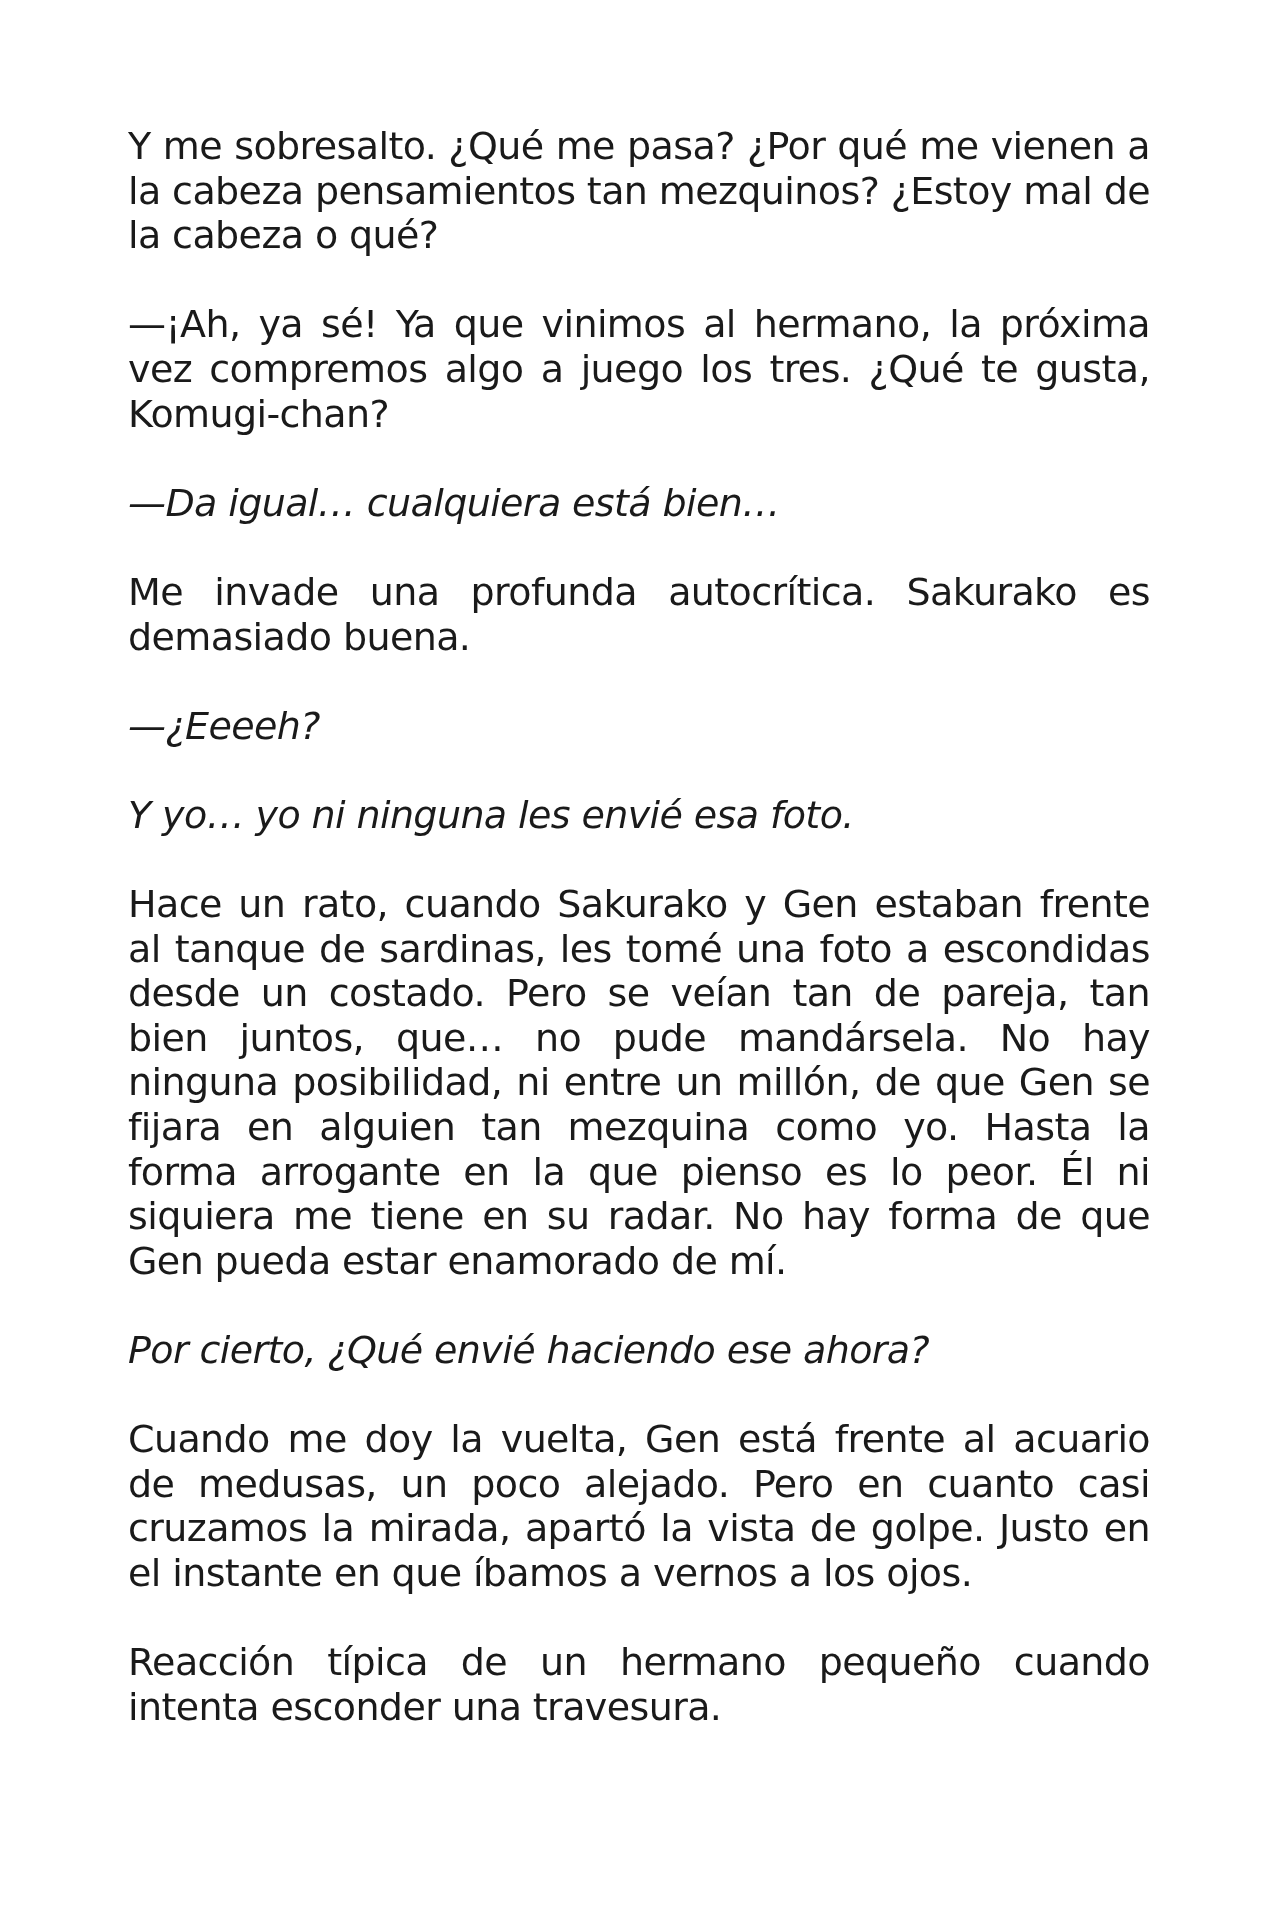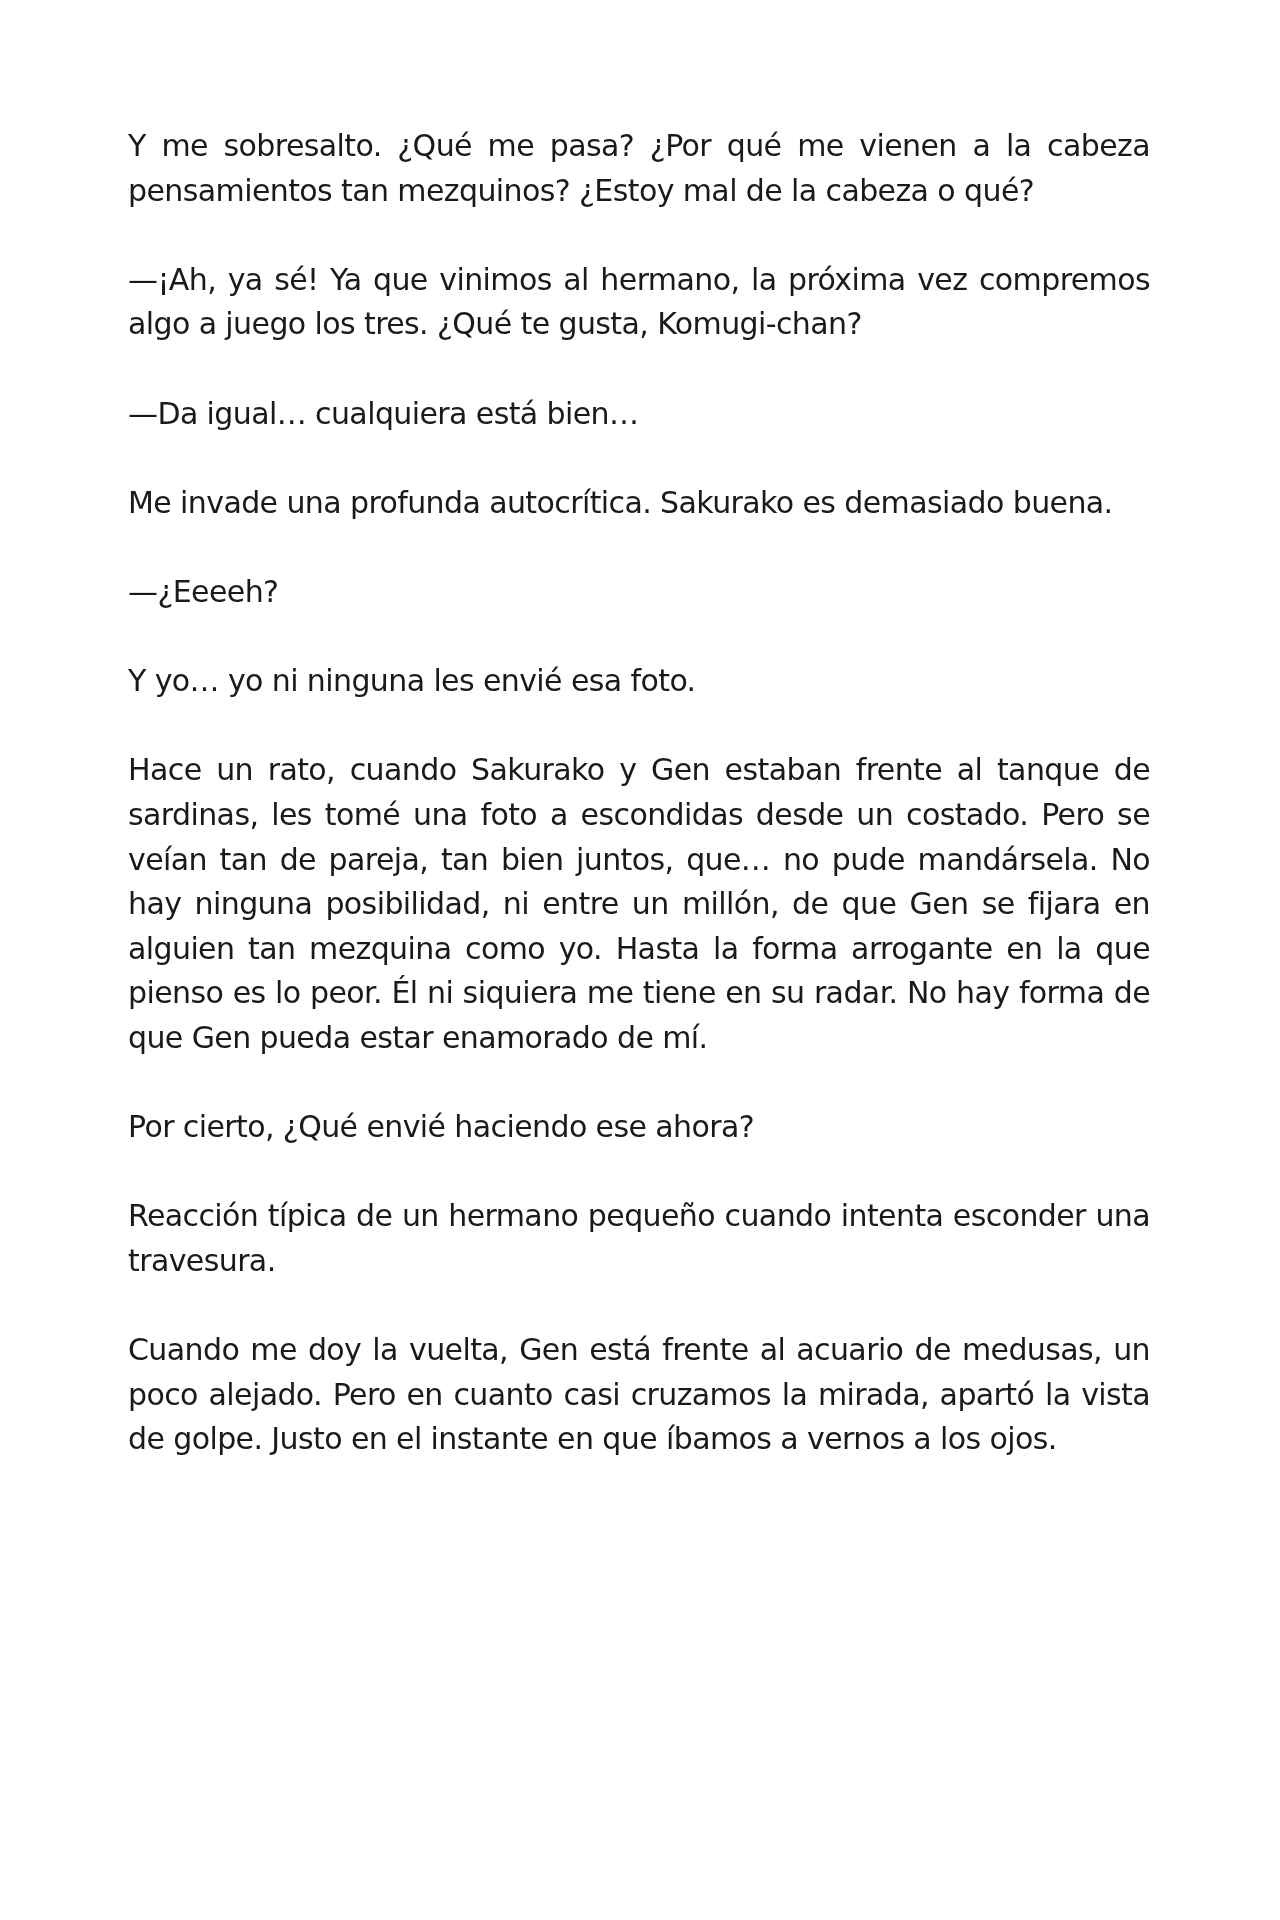--- a/index.html
+++ b/index.html
@@ -20,7 +20,7 @@
       width: 1022px;
       color: #1a1a1a;
       font-family: "DejaVu Sans", sans-serif;
-      font-size: 30px;
+      font-size: 38px;
       line-height: 44.6px;
       letter-spacing: -0.6px;
       word-spacing: 0px;

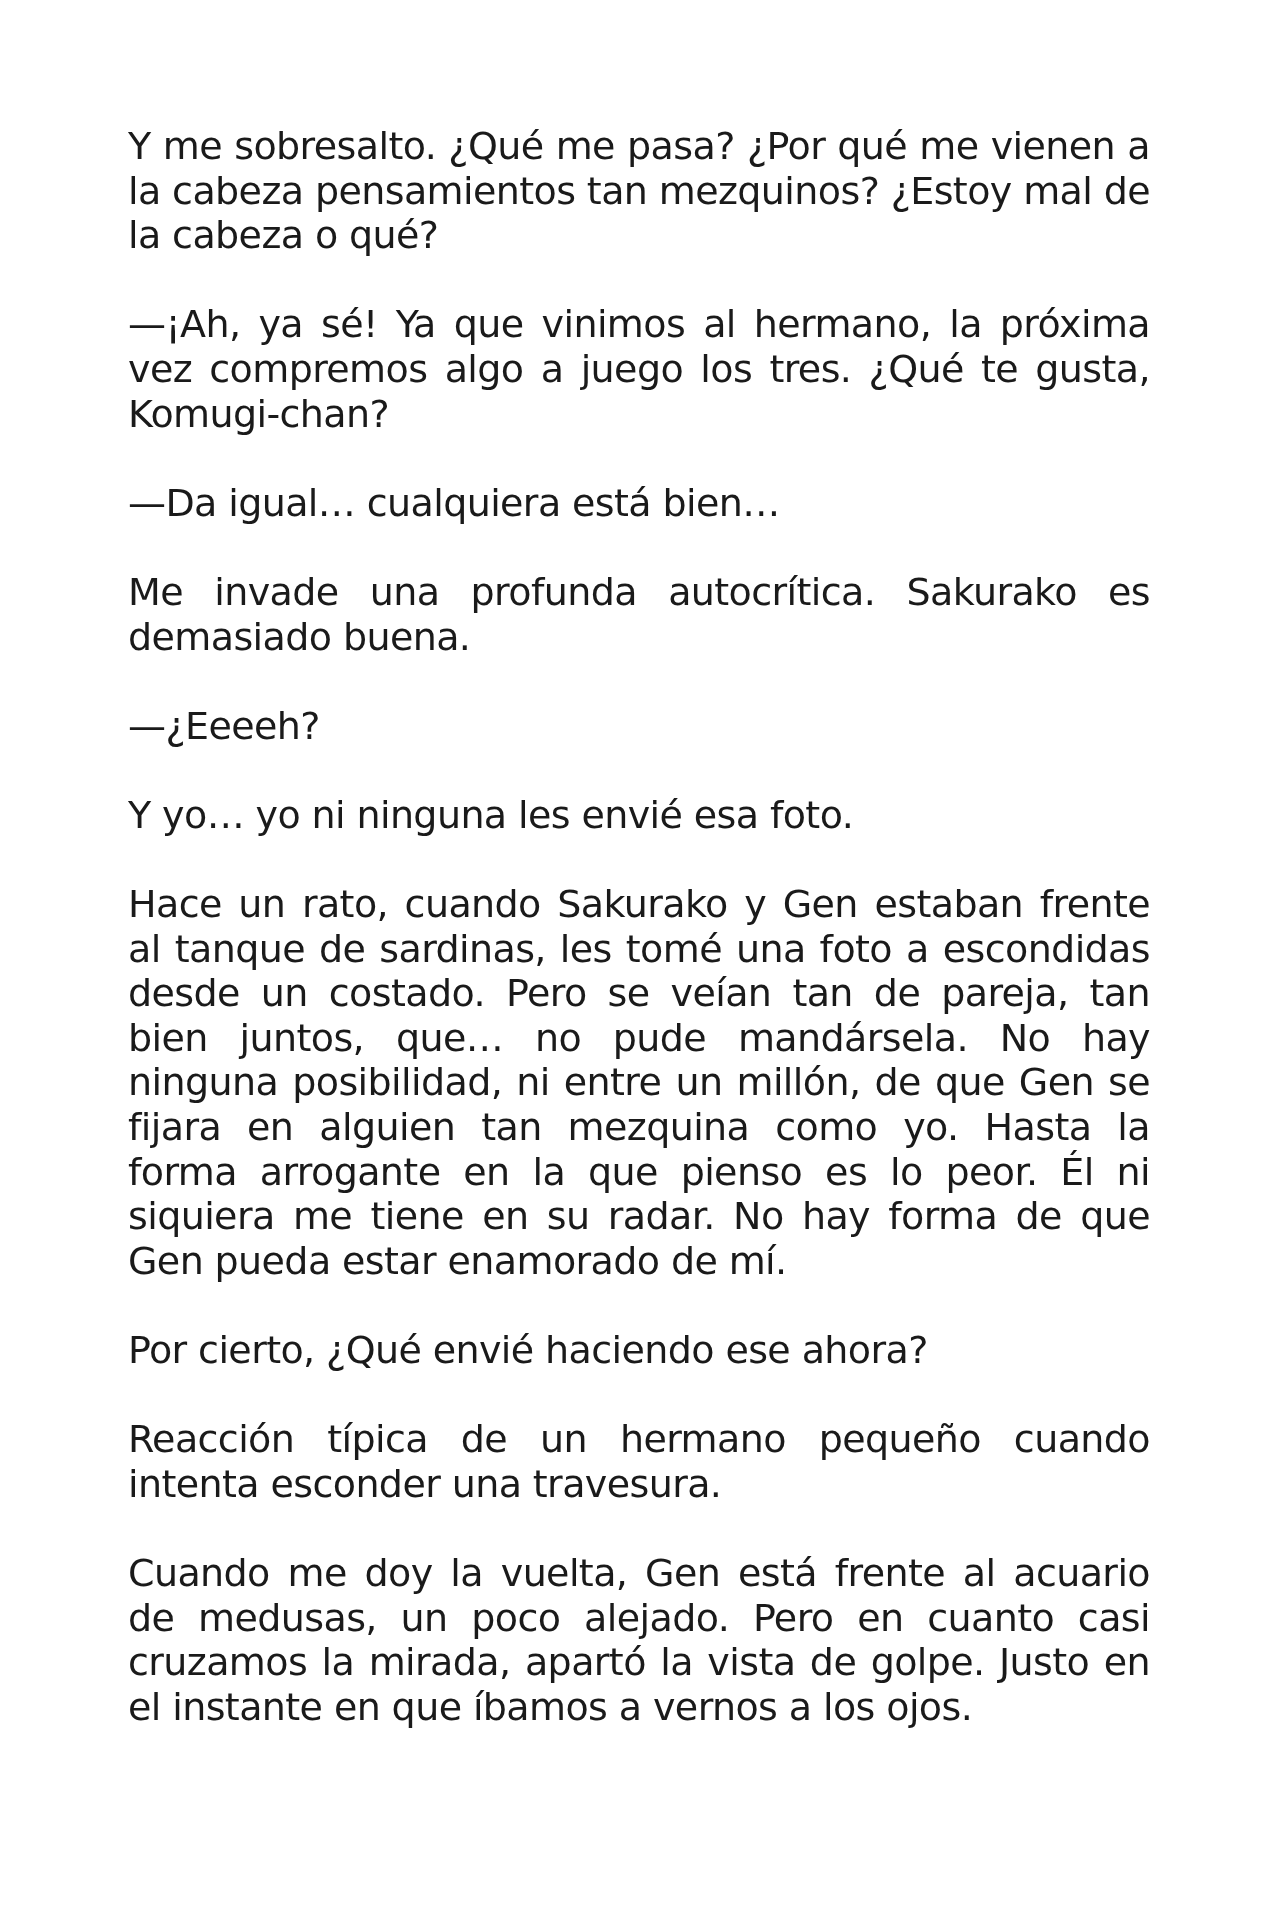--- a/index.html
+++ b/index.html
@@ -32,6 +32,7 @@
     }
     .para.short {
       text-align: left;
+      font-style: italic;
     }
   </style>
 </head>

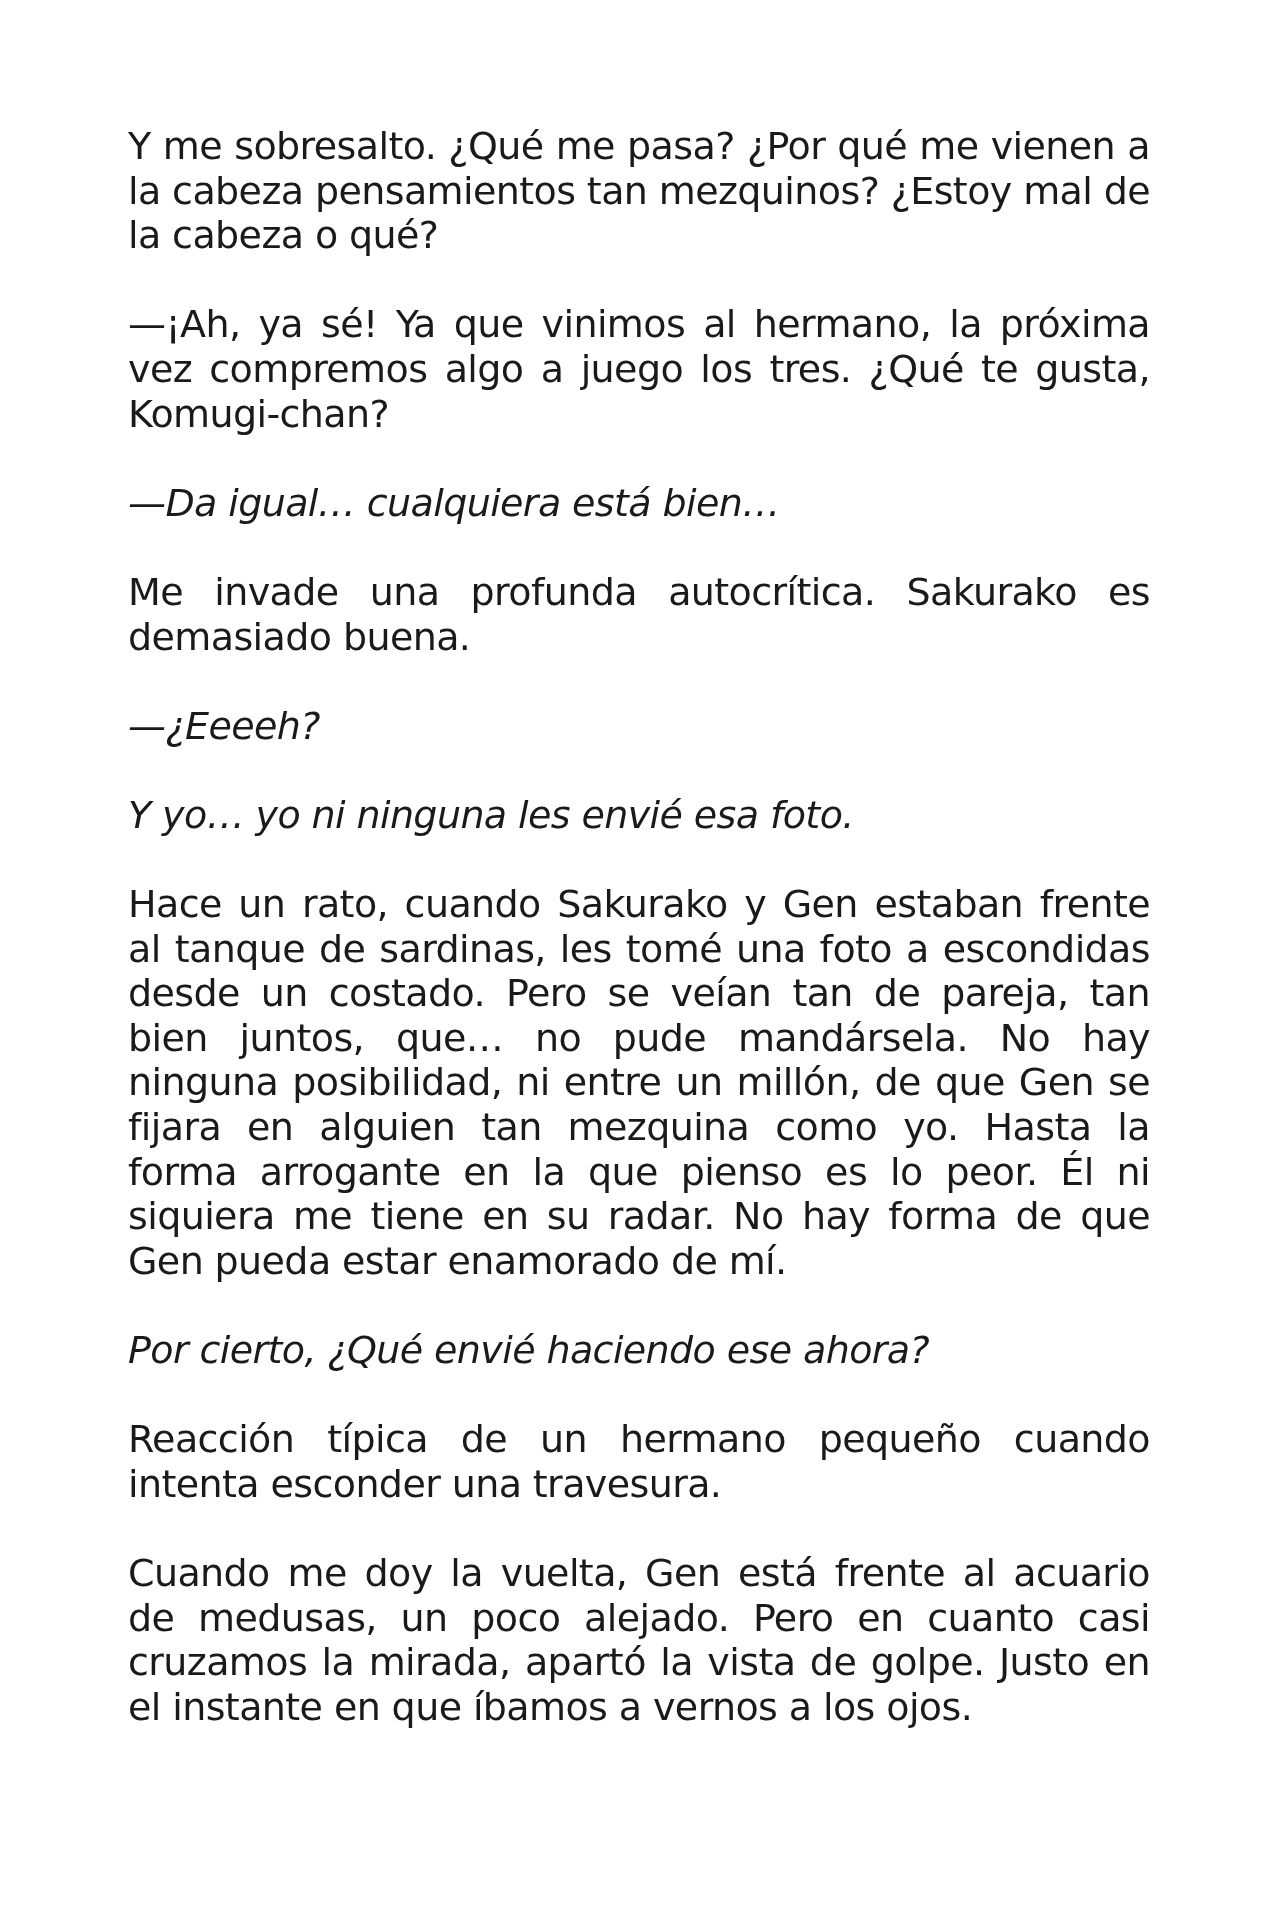--- a/index.html
+++ b/index.html
@@ -47,8 +47,8 @@
   <p class="para short">Y yo… yo ni ninguna les envié esa foto.</p>
   <p class="para">Hace un rato, cuando Sakurako y Gen estaban frente al tanque de sardinas, les tomé una foto a escondidas desde un costado. Pero se veían tan de pareja, tan bien juntos, que… no pude mandársela. No hay ninguna posibilidad, ni entre un millón, de que Gen se fijara en alguien tan mezquina como yo. Hasta la forma arrogante en la que pienso es lo peor. Él ni siquiera me tiene en su radar. No hay forma de que Gen pueda estar enamorado de mí.</p>
   <p class="para short">Por cierto, ¿Qué envié haciendo ese ahora?</p>
+  <p class="para">Cuando me doy la vuelta, Gen está frente al acuario de medusas, un poco alejado. Pero en cuanto casi cruzamos la mirada, apartó la vista de golpe. Justo en el instante en que íbamos a vernos a los ojos.</p>
   <p class="para">Reacción típica de un hermano pequeño cuando intenta esconder una travesura.</p>
-  <p class="para">Cuando me doy la vuelta, Gen está frente al acuario de medusas, un poco alejado. Pero en cuanto casi cruzamos la mirada, apartó la vista de golpe. Justo en el instante en que íbamos a vernos a los ojos.</p>
 </main>
 
 </body></html>

